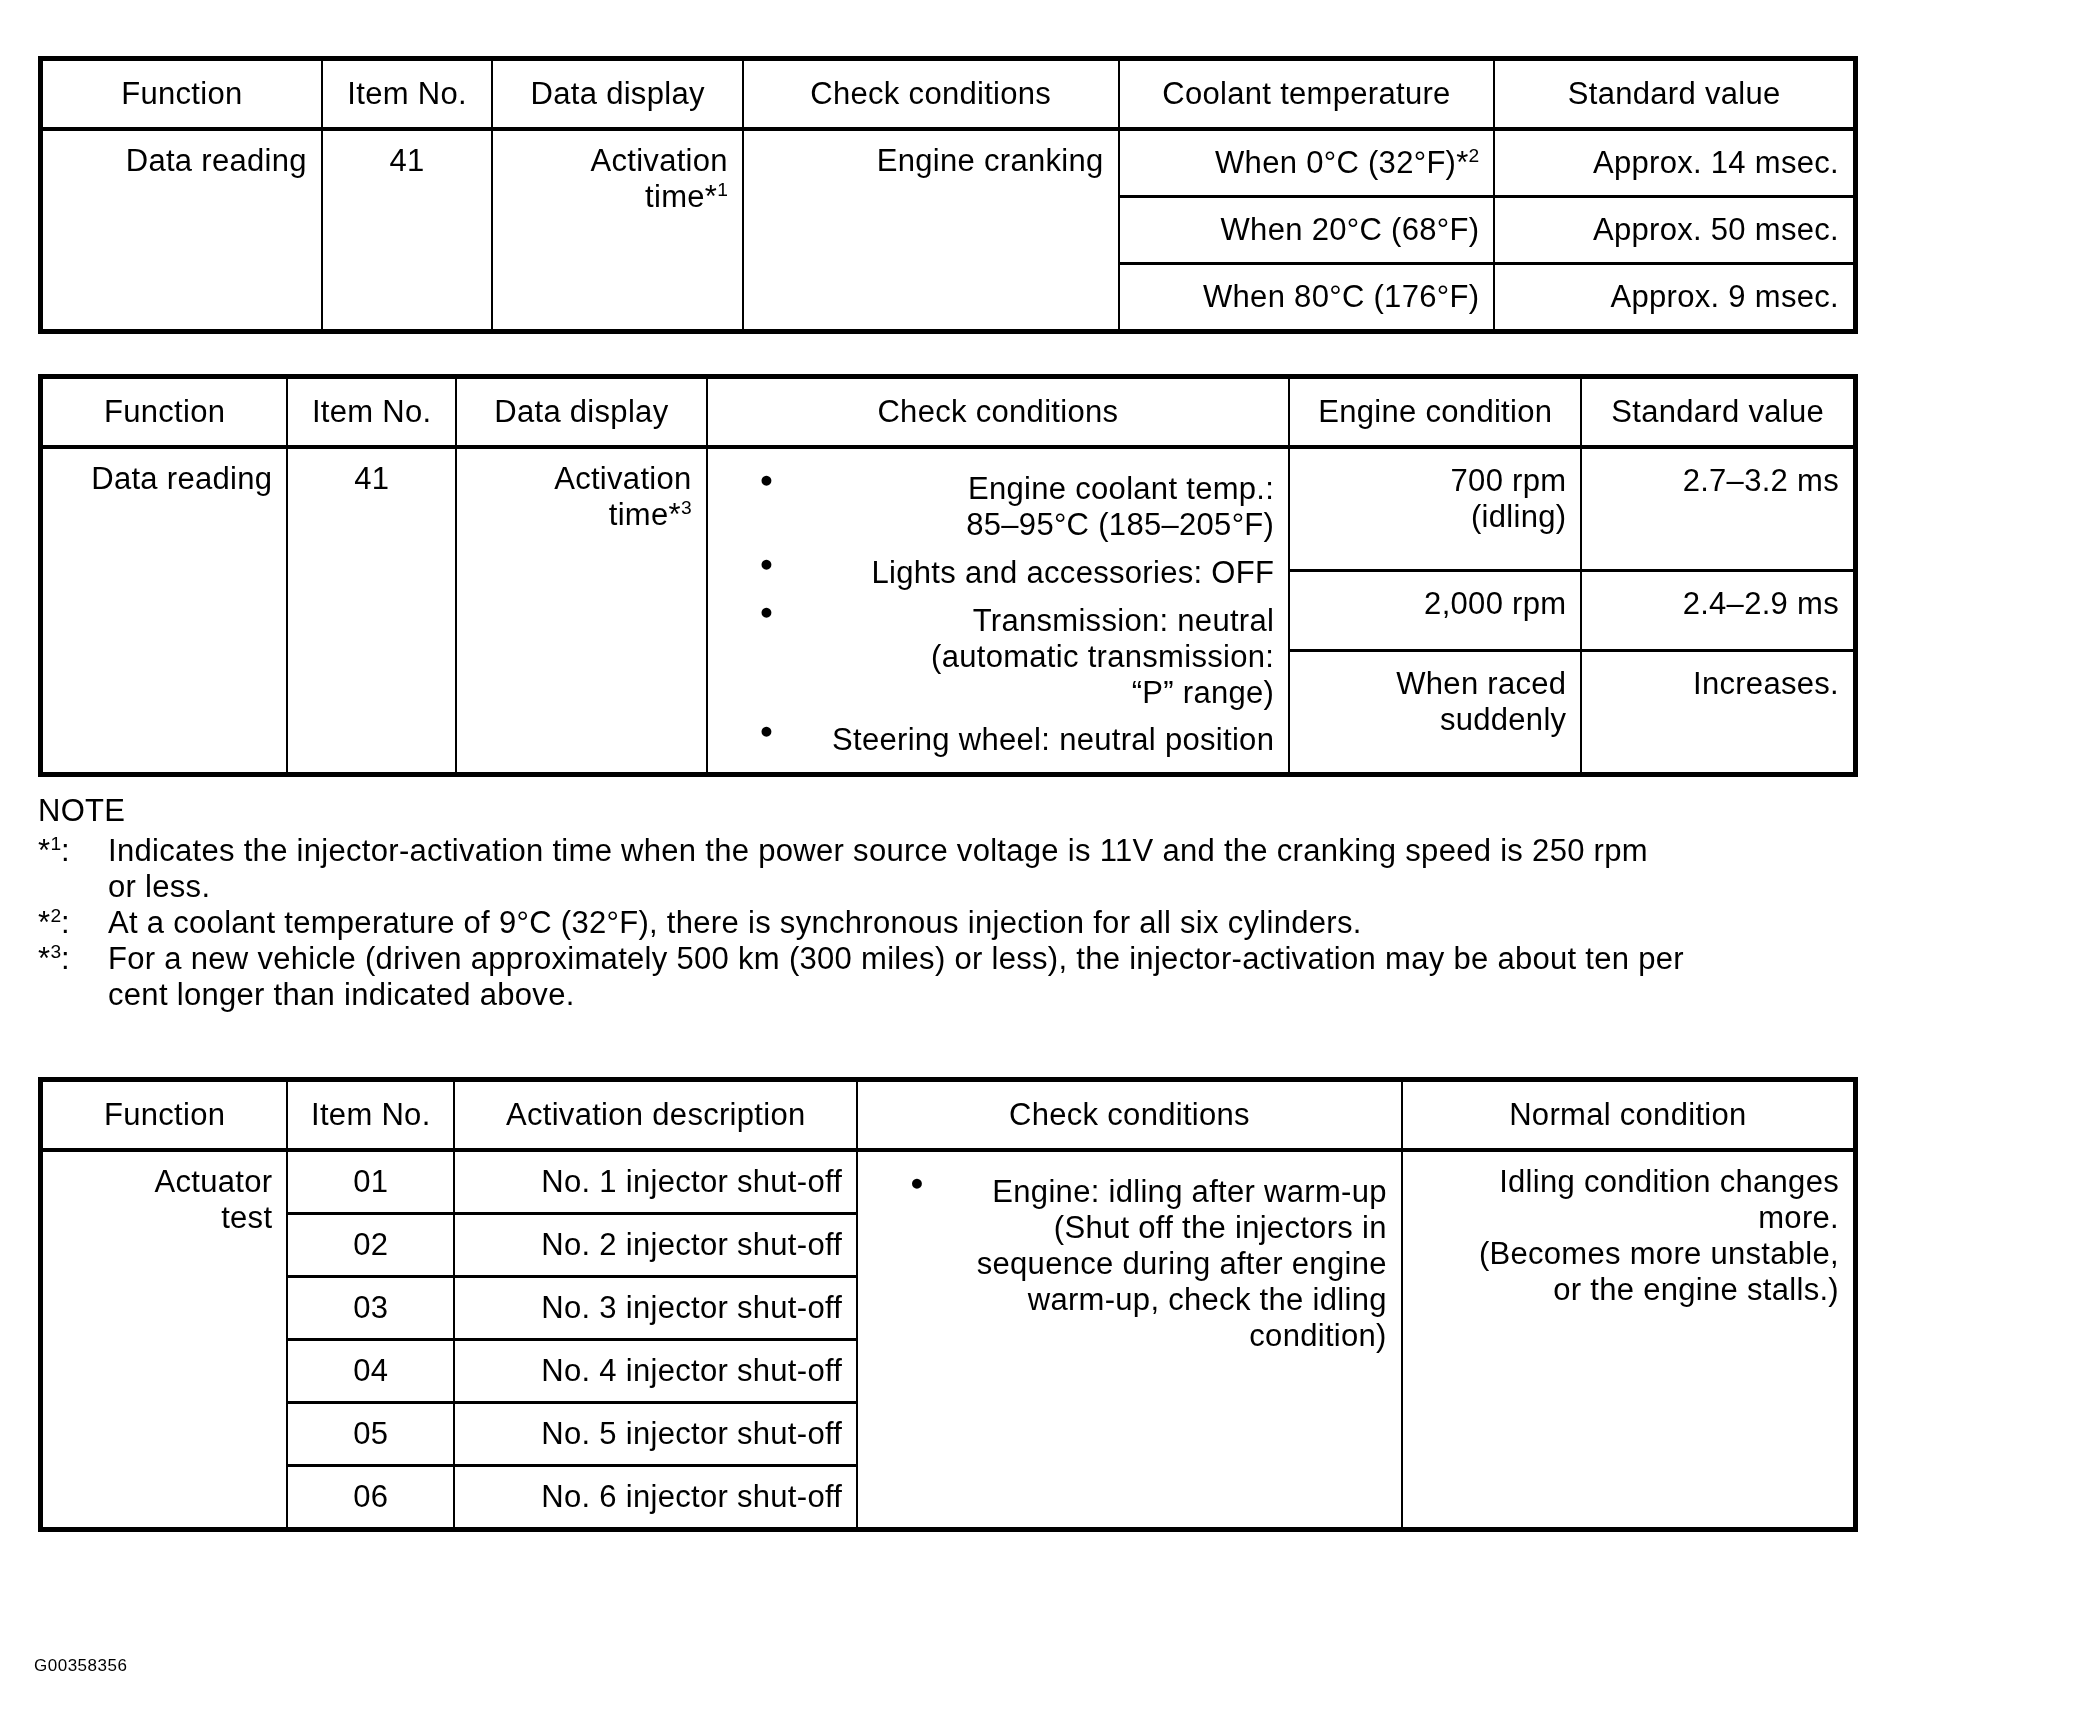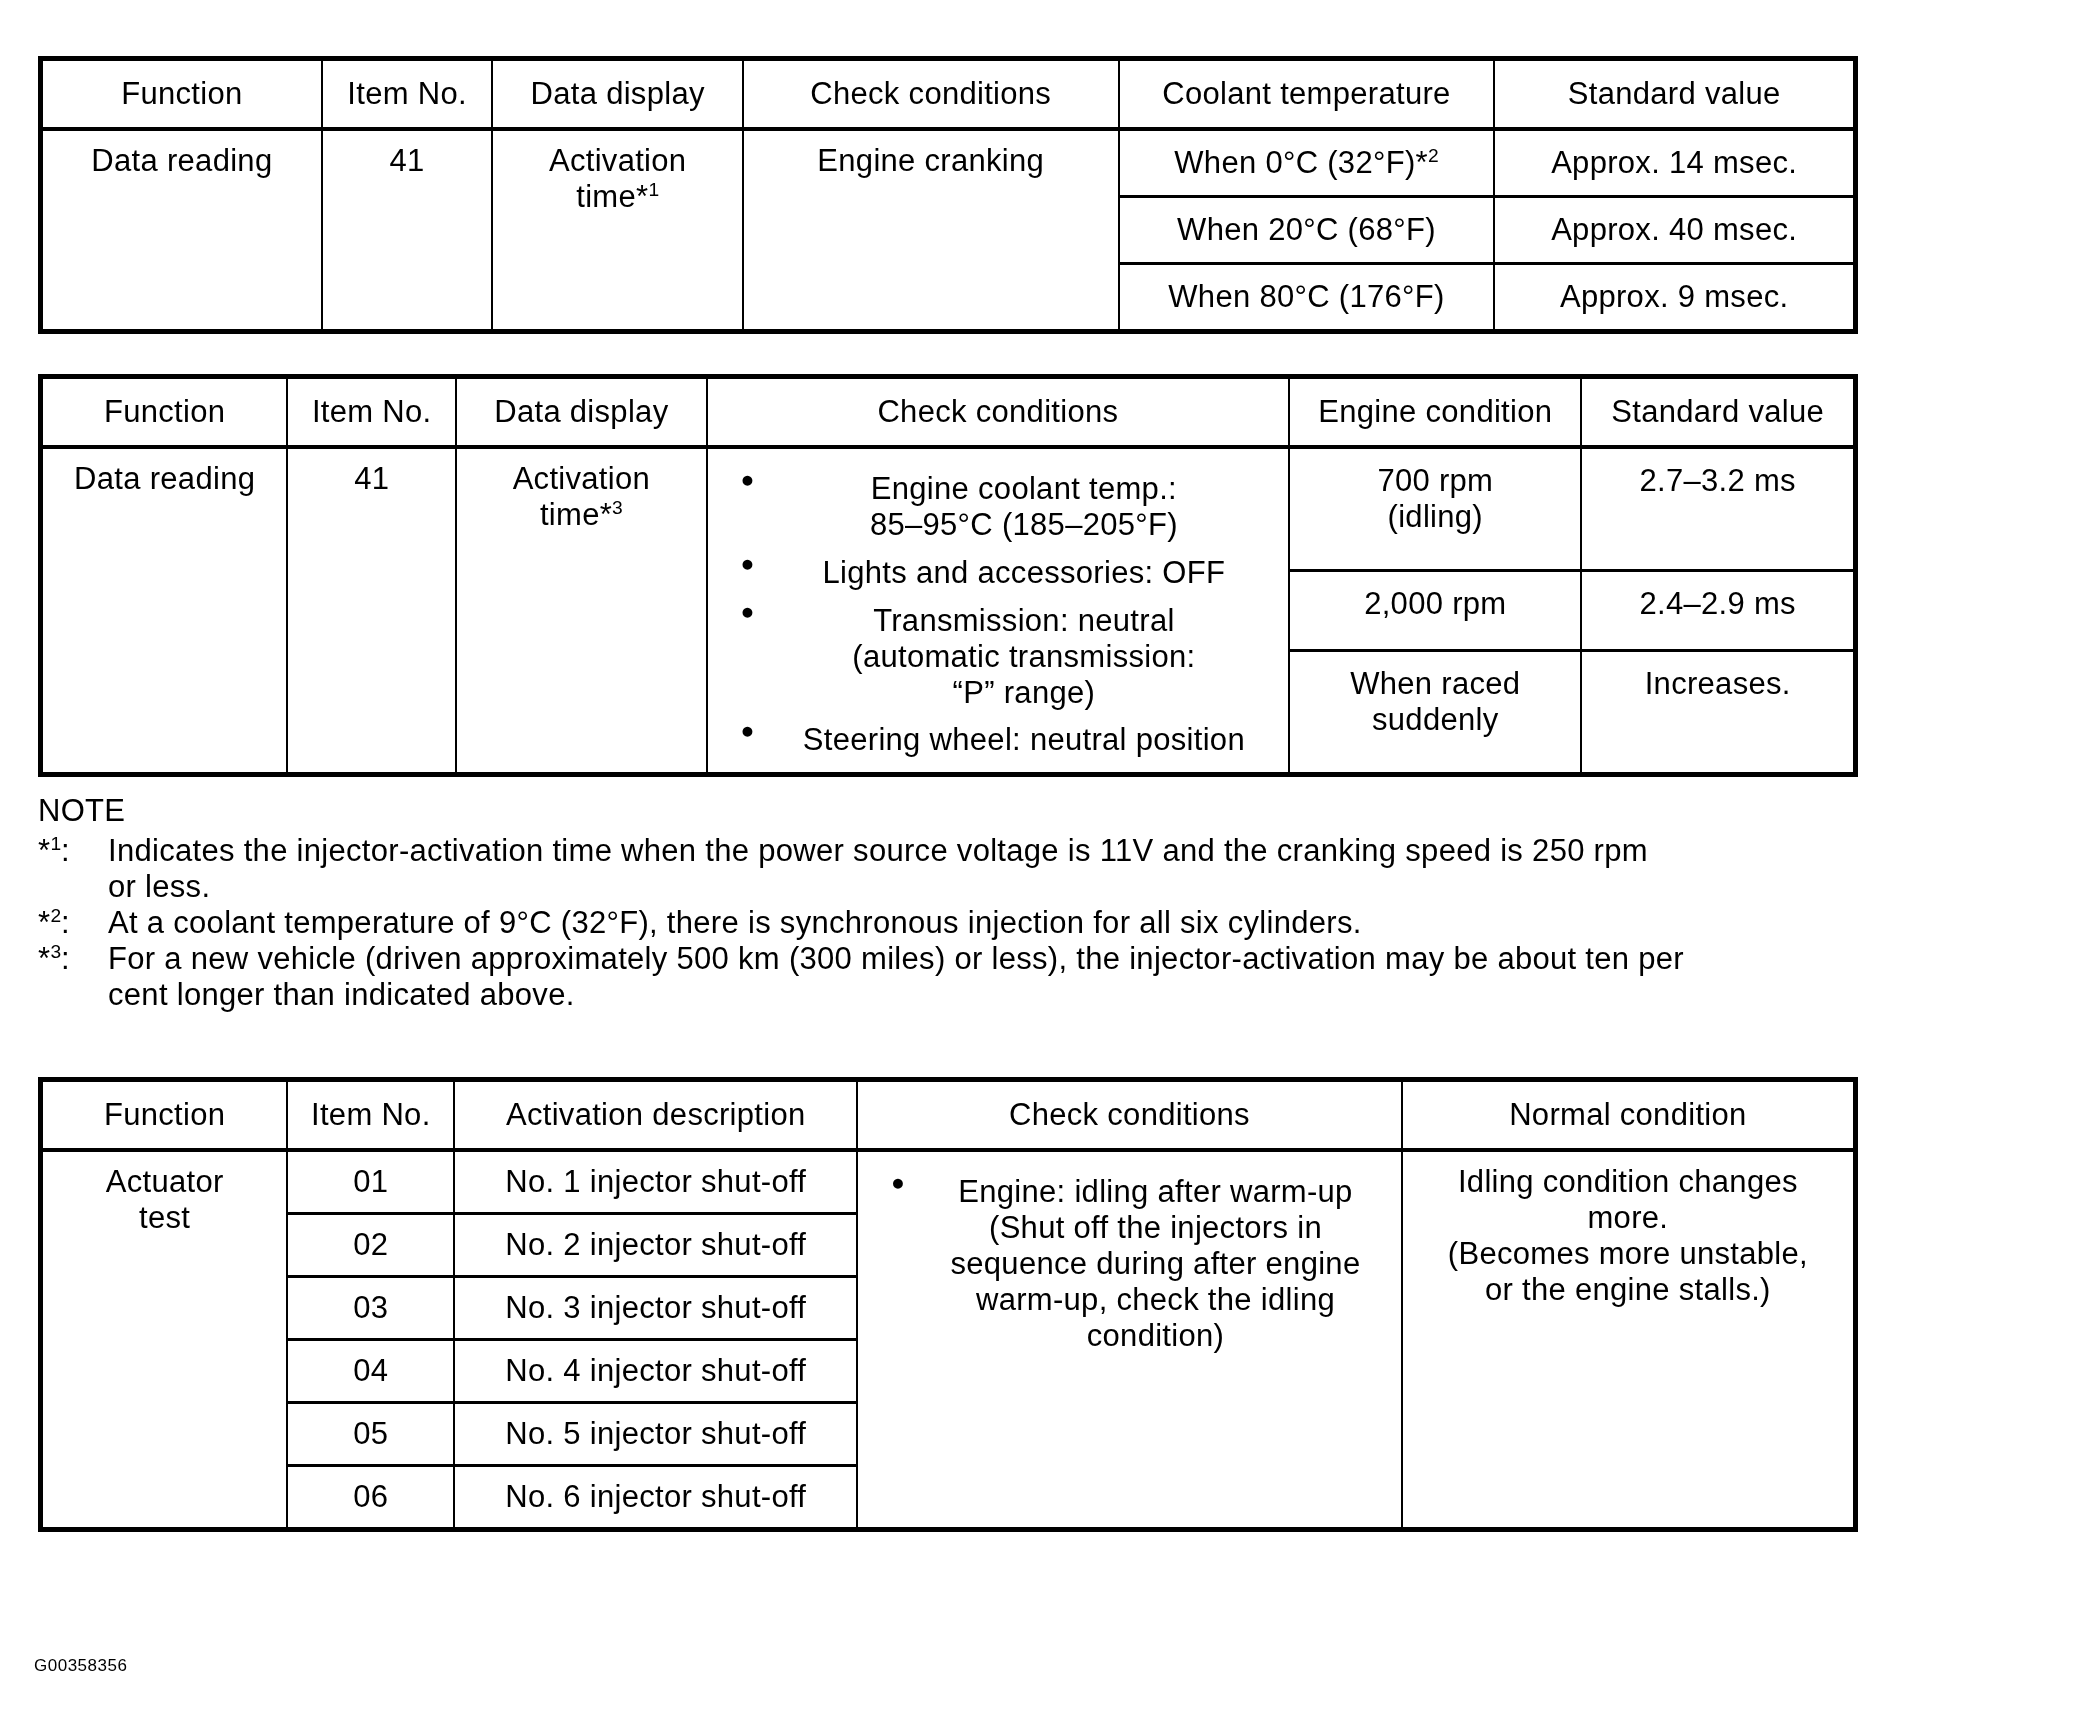--- a/index.html
+++ b/index.html
@@ -31,7 +31,7 @@
     border-bottom: 3px solid #000;
     padding: 12px 14px;
     vertical-align: top;
-    text-align: center;
+    text-align: right;
     font-weight: 400;
     overflow: hidden;
   }

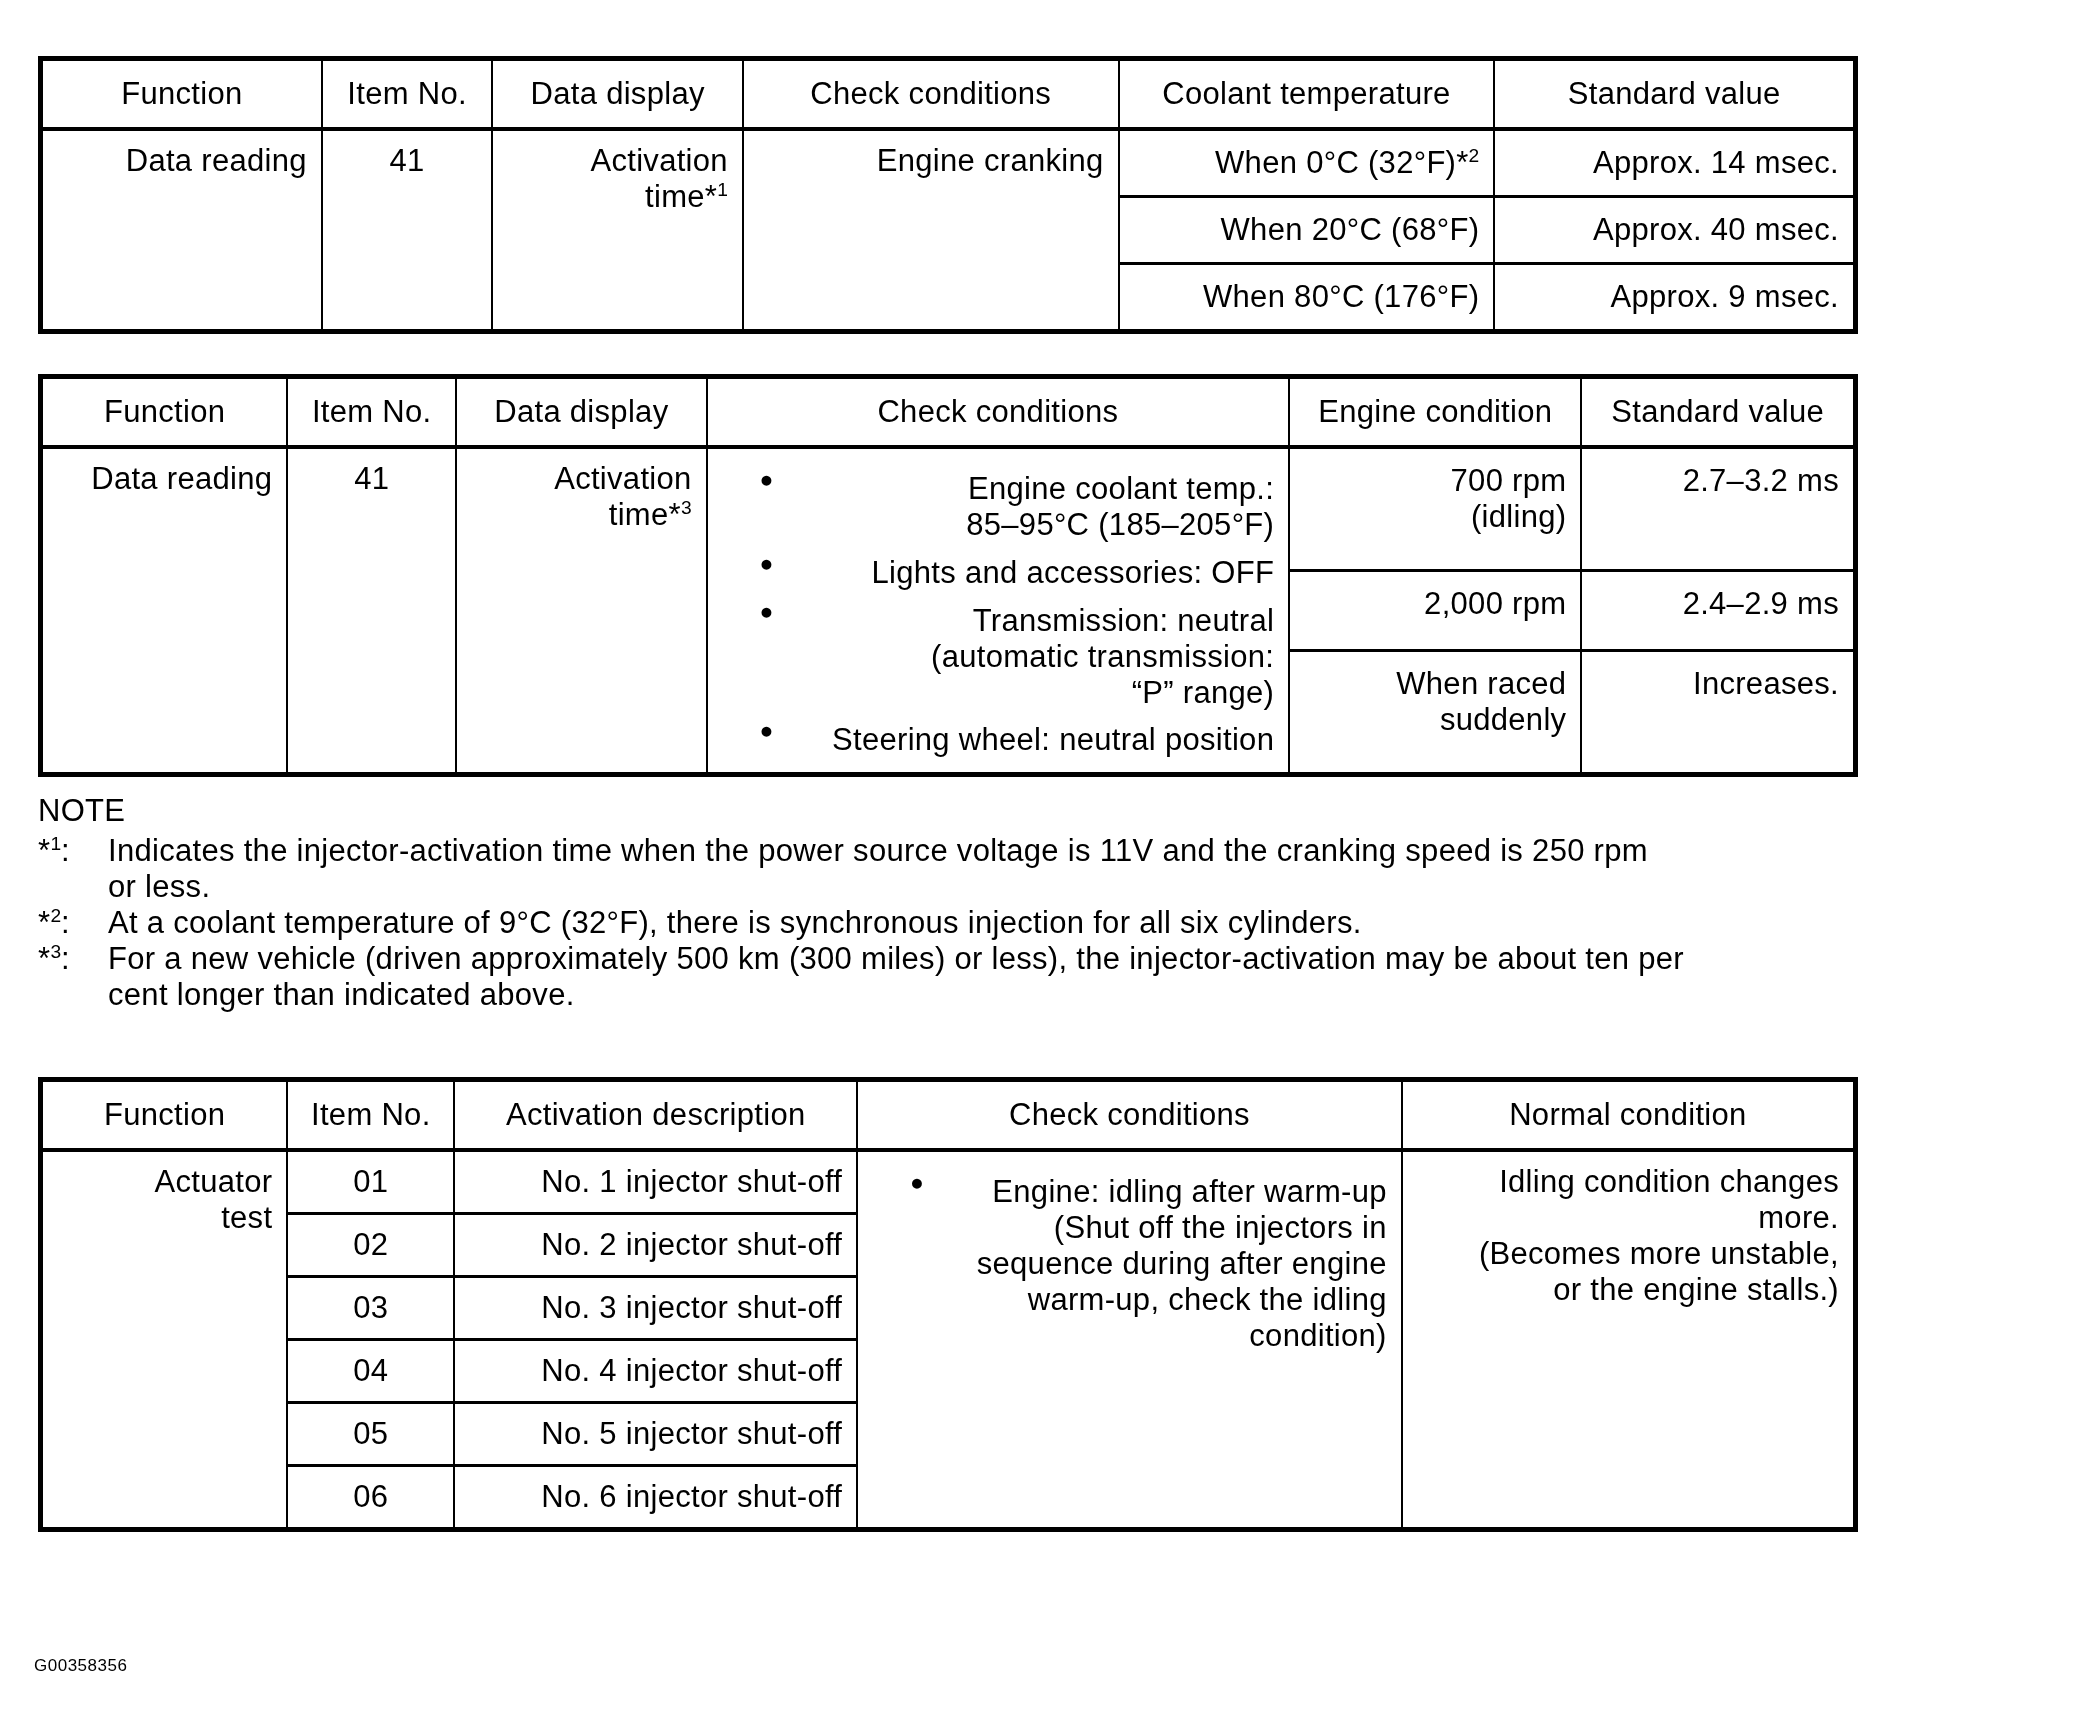--- a/index.html
+++ b/index.html
@@ -123,7 +123,7 @@
     </tr>
     <tr>
       <td class="subrow">When 20°C (68°F)</td>
-      <td class="subrow">Approx. 40 msec.</td>
+      <td class="subrow">Approx. 50 msec.</td>
     </tr>
     <tr>
       <td class="subrow">When 80°C (176°F)</td>

